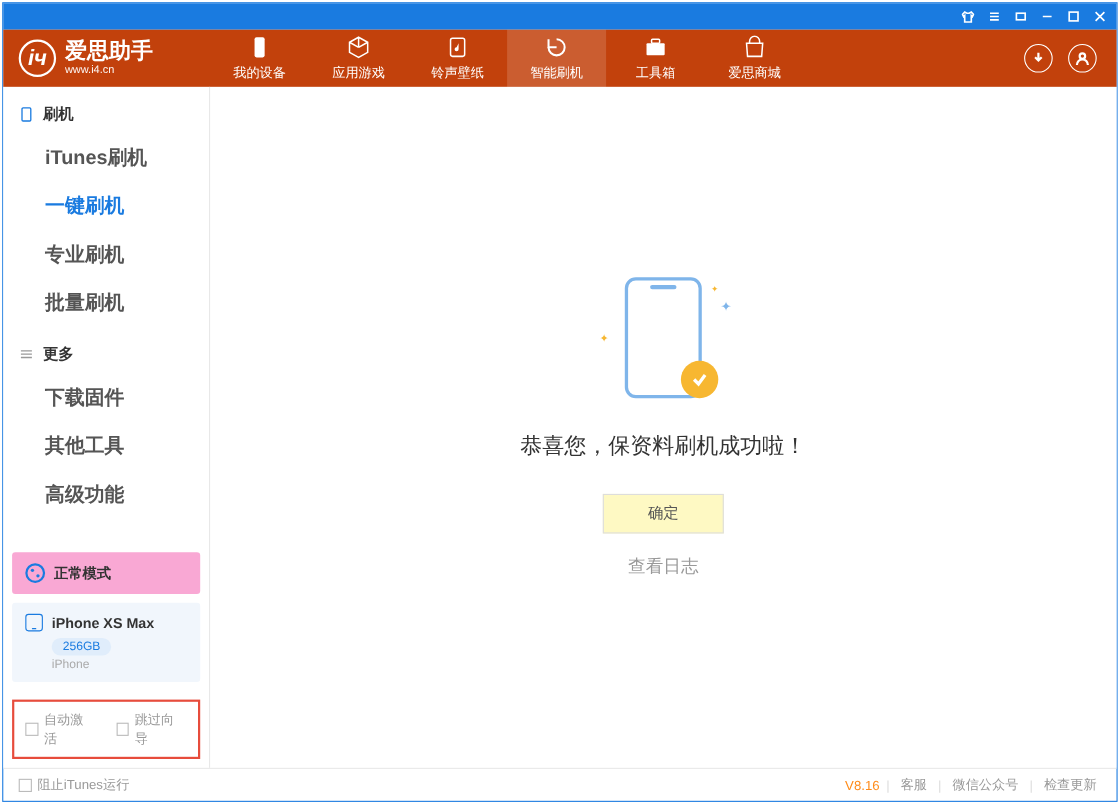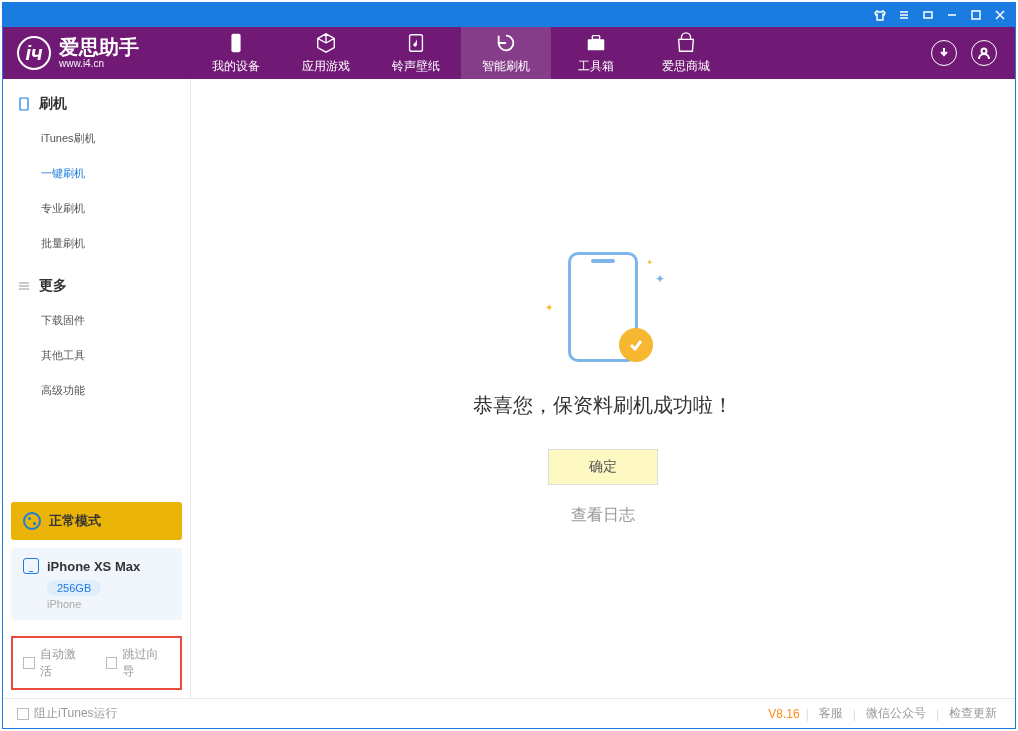--- a/index.html
+++ b/index.html
@@ -12,7 +12,7 @@
     .sys-icon svg { width: 12px; height: 12px; stroke: #fff; fill: none; stroke-width: 1.5; }
 
     
-    .header { height: 52px; background: #701a75; display: flex; align-items: stretch; padding-left: 14px; }
+    .header { height: 52px; background: #c2410c; display: flex; align-items: stretch; padding-left: 14px; }
     .logo { display: flex; align-items: center; color: #fff; gap: 8px; width: 174px; }
     .logo-badge { width: 34px; height: 34px; border-radius: 50%; border: 2px solid #fff; display: flex; align-items: center; justify-content: center; font-weight: bold; font-size: 20px; color: #fff; font-style: italic; }
     .logo-text { display: flex; flex-direction: column; line-height: 1; }

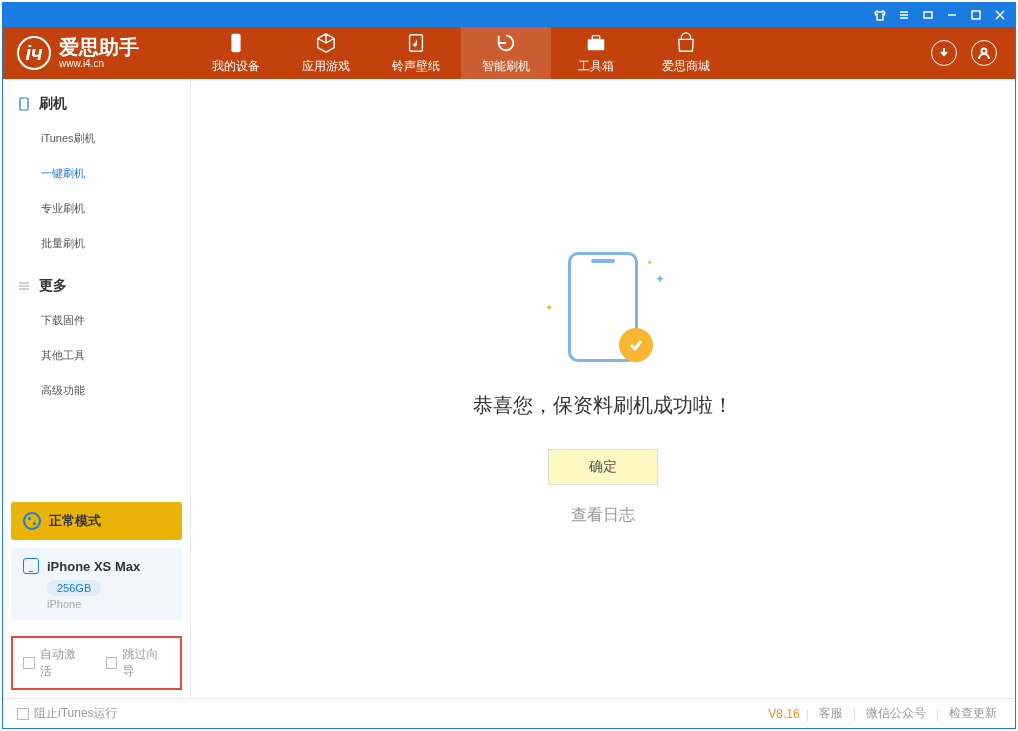--- a/index.html
+++ b/index.html
@@ -35,7 +35,7 @@
     .side-scroll { flex: 1; }
     .side-group-header { display: flex; align-items: center; padding: 16px 14px 8px; font-size: 14px; color: #333; font-weight: bold; gap: 8px; }
     .side-group-header svg { width: 14px; height: 14px; }
-    .side-item { padding: 10px 14px 10px 38px; font-size: 11px; color: #555; cursor: pointer; }
+    .side-item { padding: 10px 14px 10px 38px; font-size: 18px; color: #555; cursor: pointer; font-weight: bold; }
     .side-item.active { color: #1a7be0; }
 
     .device-panel { padding: 8px; }

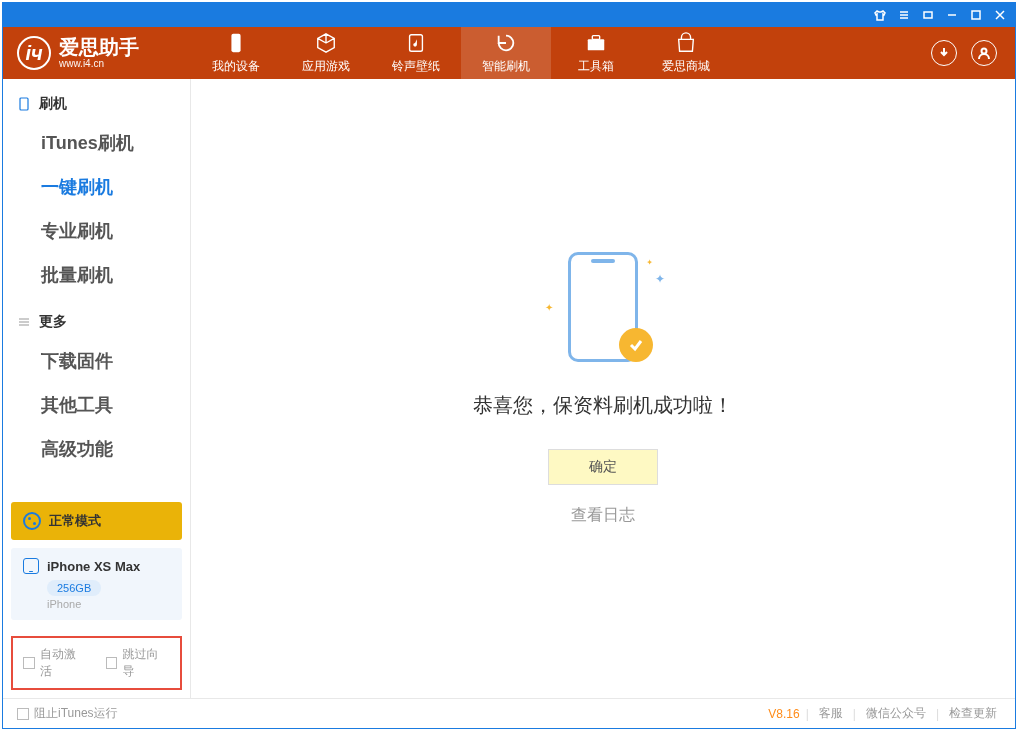--- a/index.html
+++ b/index.html
@@ -39,7 +39,7 @@
     .side-item.active { color: #1a7be0; }
 
     .device-panel { padding: 8px; }
-    .mode-box { background: #eab308; border-radius: 3px; padding: 10px 12px; display: flex; align-items: center; gap: 8px; margin-bottom: 8px; }
+    .mode-box { background: #f9a8d4; border-radius: 3px; padding: 10px 12px; display: flex; align-items: center; gap: 8px; margin-bottom: 8px; }
     .mode-icon { width: 18px; height: 18px; border-radius: 50%; border: 2px solid #1a7be0; position: relative; }
     .mode-icon::before, .mode-icon::after { content: ''; position: absolute; width: 3px; height: 3px; background: #1a7be0; border-radius: 50%; }
     .mode-icon::before { top: 3px; left: 3px; }

